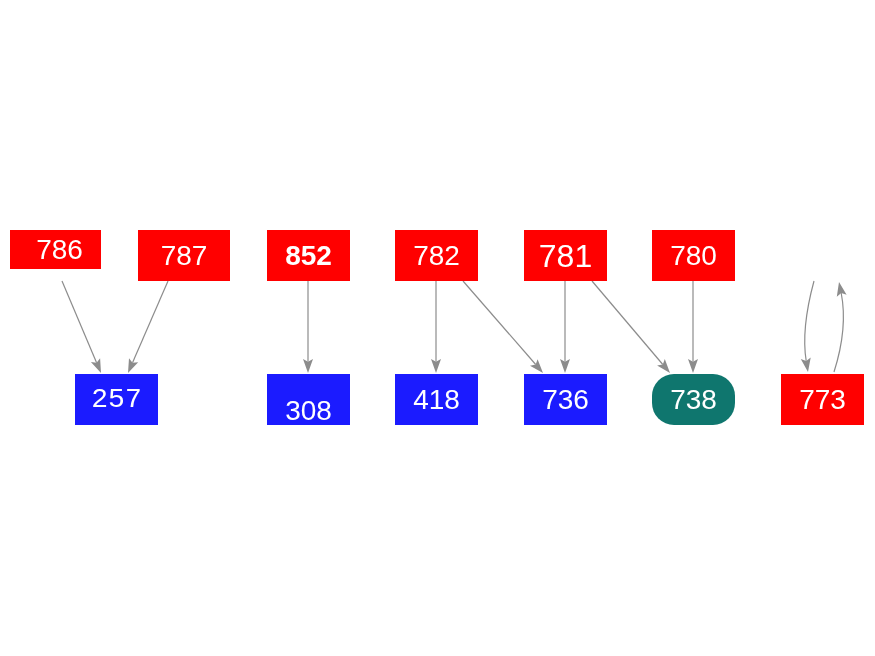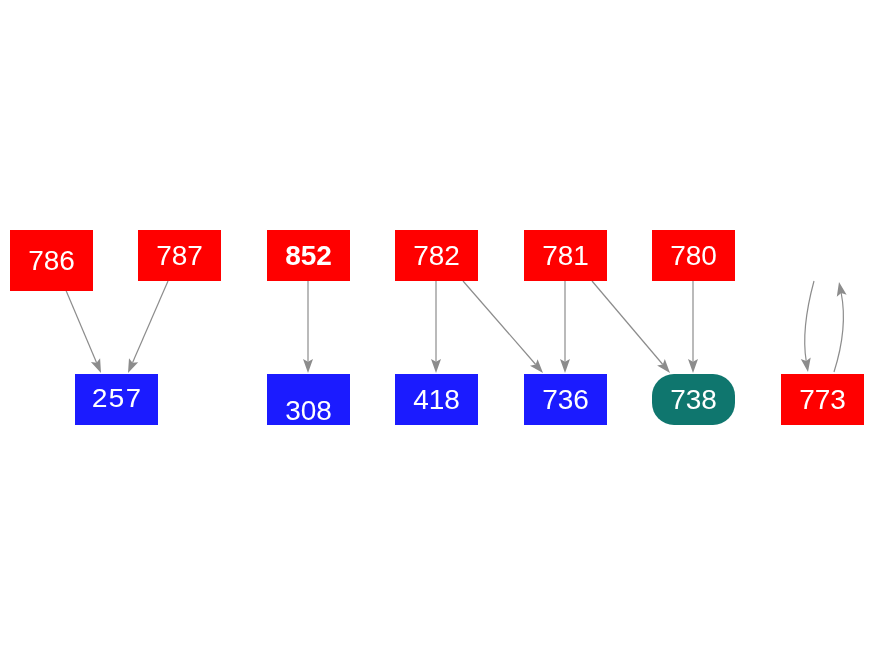--- a/index.html
+++ b/index.html
@@ -84,7 +84,7 @@
       </g>
     </svg>
   <div id="nodes">
-      <div class="node" style="left: 10px; top: 230px; width: 83px; height: 61px; background: rgb(255, 0, 0); color: rgb(255, 255, 255); font-size: 28px;">
+      <div class="node" style="left: 10px; top: 230px; width: 83px; height: 39px; background: rgb(255, 0, 0); color: rgb(255, 255, 255); font-size: 28px; padding-left: 8px;">
         <span>786</span>
       </div>
       <div class="node" style="left: 138px; top: 230px; width: 83px; height: 51px; background: rgb(255, 0, 0); color: rgb(255, 255, 255); font-size: 28px;">

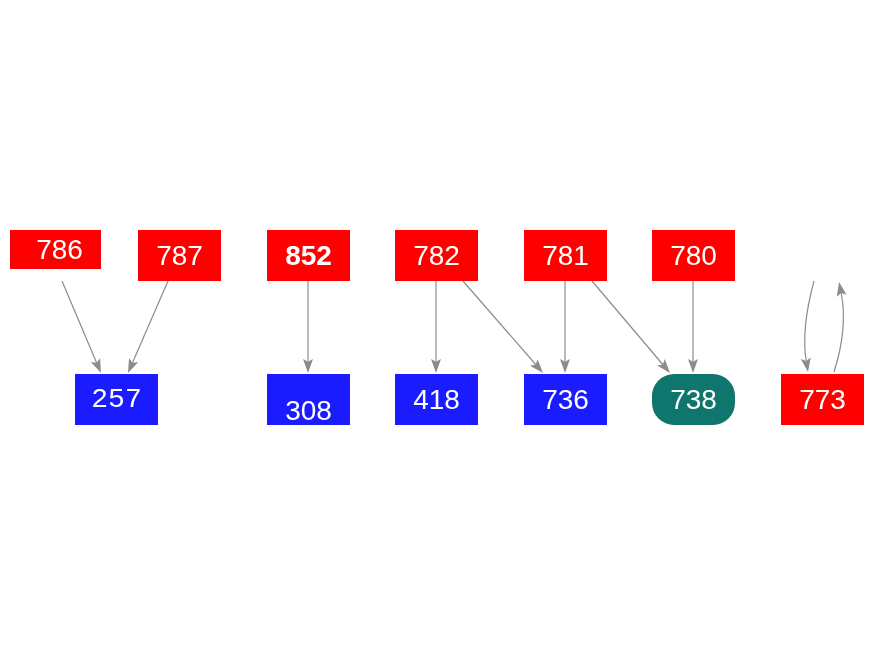--- a/index.html
+++ b/index.html
@@ -87,7 +87,7 @@
       <div class="node" style="left: 10px; top: 230px; width: 83px; height: 39px; background: rgb(255, 0, 0); color: rgb(255, 255, 255); font-size: 28px; padding-left: 8px;">
         <span>786</span>
       </div>
-      <div class="node" style="left: 138px; top: 230px; width: 83px; height: 51px; background: rgb(255, 0, 0); color: rgb(255, 255, 255); font-size: 28px;">
+      <div class="node" style="left: 138px; top: 230px; width: 92px; height: 51px; background: rgb(255, 0, 0); color: rgb(255, 255, 255); font-size: 28px;">
         <span>787</span>
       </div>
       <div class="node" style="left: 267px; top: 230px; width: 83px; height: 51px; background: rgb(255, 0, 0); color: rgb(255, 255, 255); font-size: 28px; font-weight: bold;">

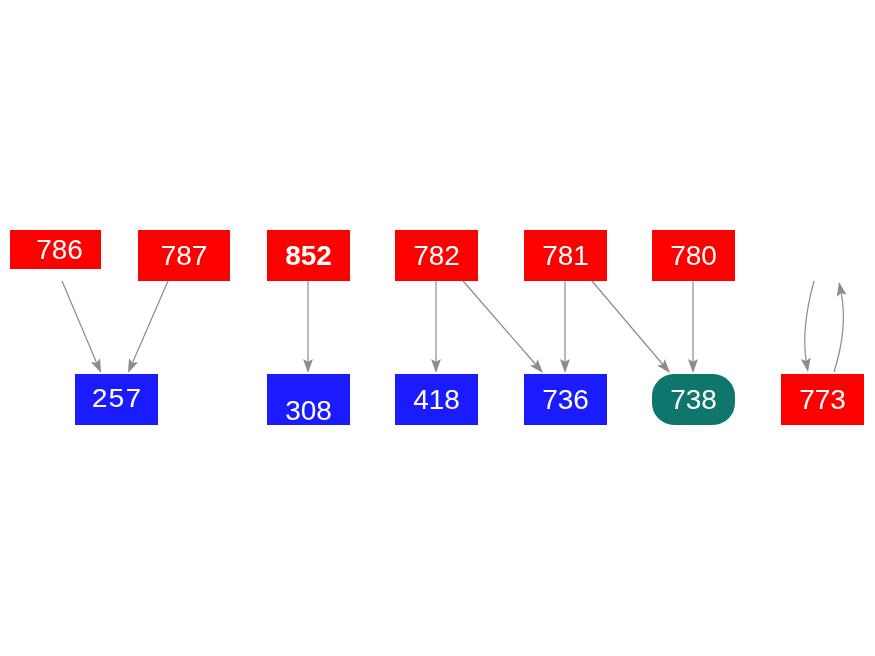--- a/index.html
+++ b/index.html
@@ -96,7 +96,7 @@
       <div class="node" style="left: 395px; top: 230px; width: 83px; height: 51px; background: rgb(255, 0, 0); color: rgb(255, 255, 255); font-size: 28px;">
         <span>782</span>
       </div>
-      <div class="node" style="left: 524px; top: 230px; width: 83px; height: 51px; background: rgb(255, 0, 0); color: rgb(255, 255, 255); font-size: 28px;">
+      <div class="node" style="left: 524px; top: 230px; width: 83px; height: 51px; background: rgb(255, 0, 0); color: rgb(255, 255, 255); font-size: 32px;">
         <span>781</span>
       </div>
       <div class="node" style="left: 652px; top: 230px; width: 83px; height: 51px; background: rgb(255, 0, 0); color: rgb(255, 255, 255); font-size: 28px; text-align: center;">

